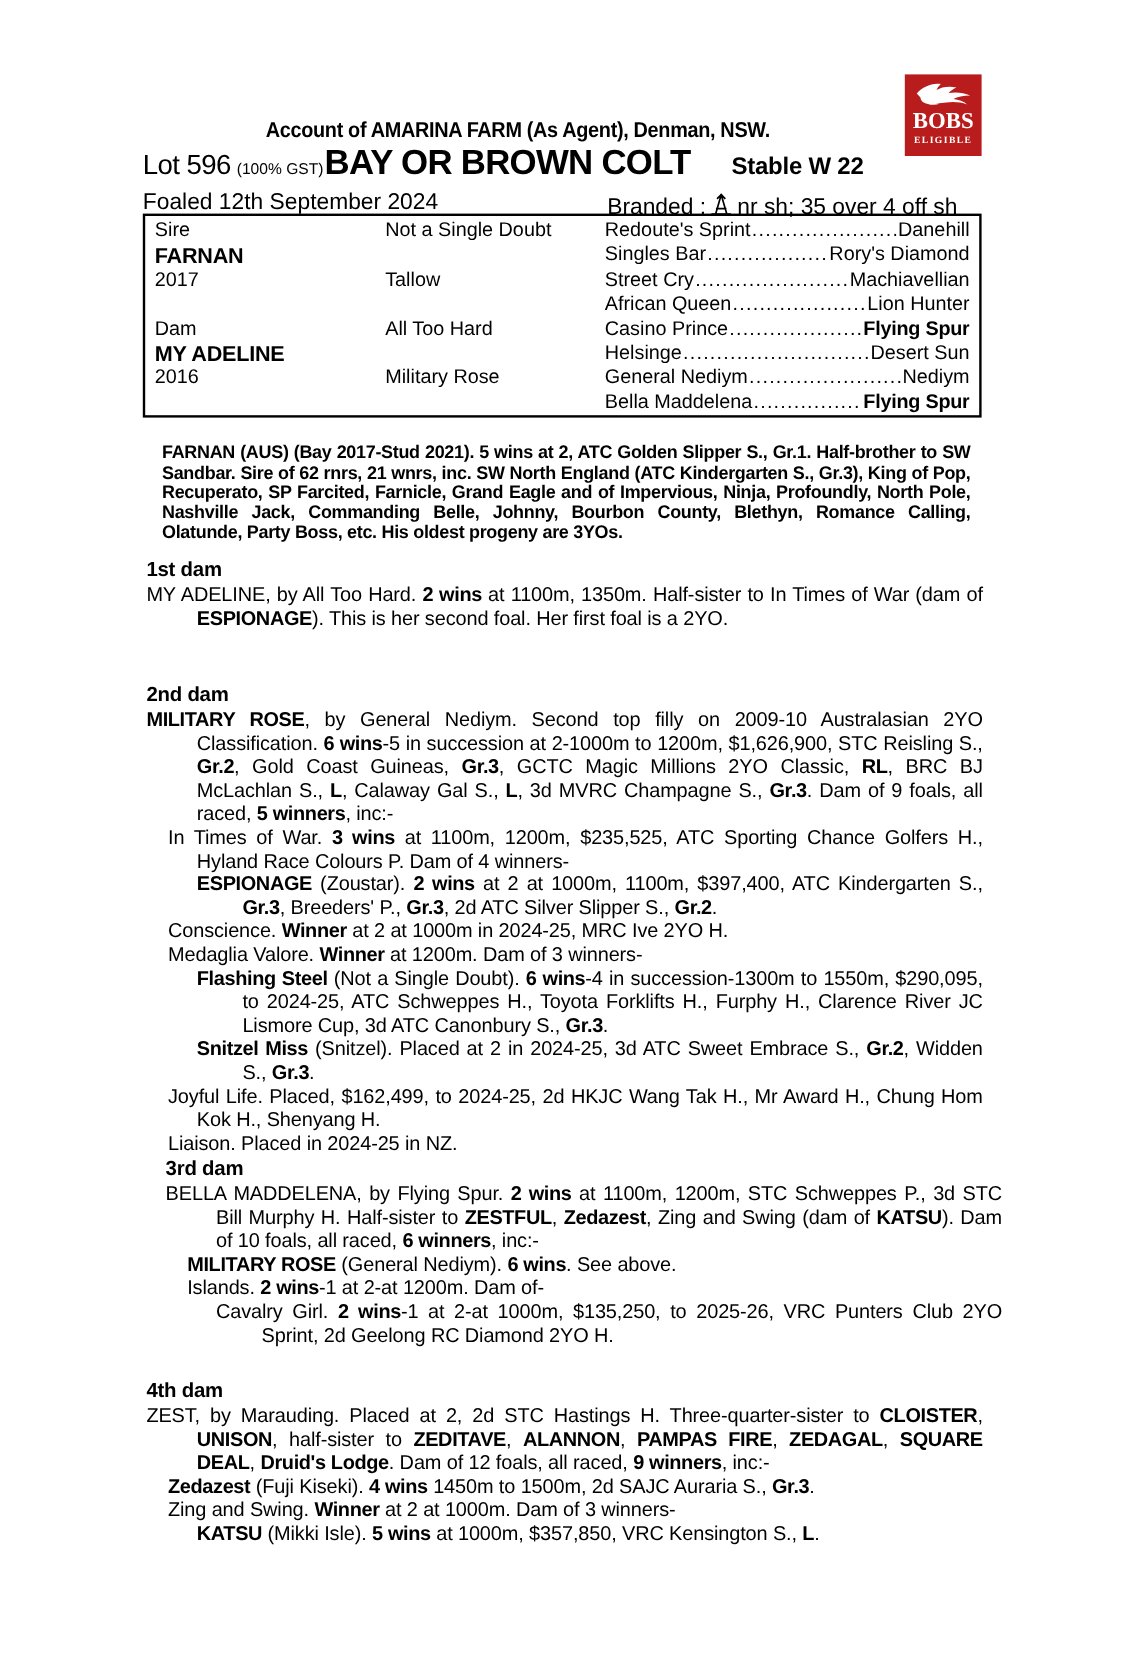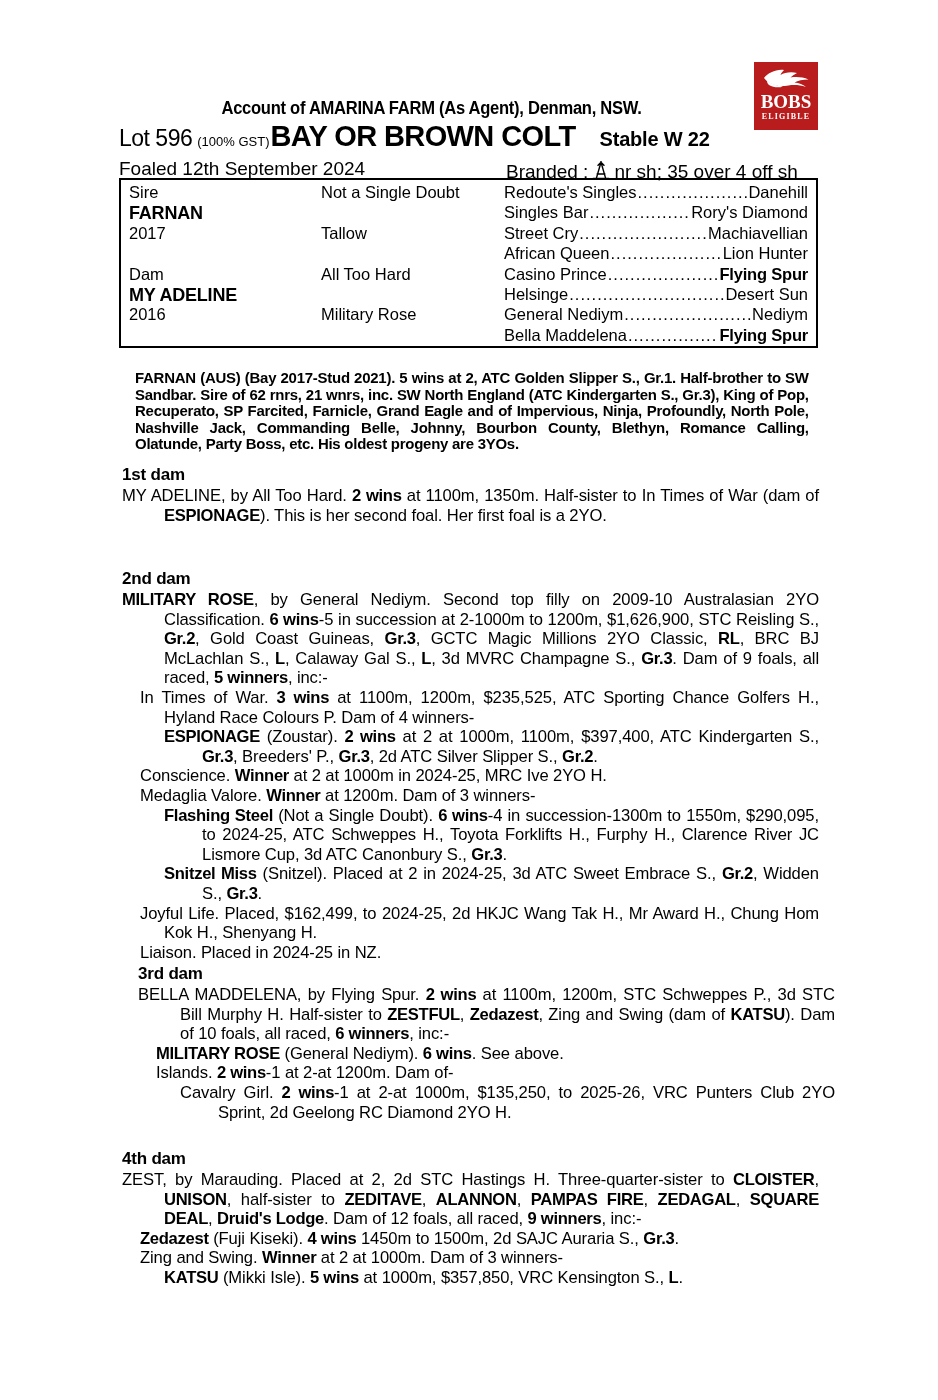--- a/index.html
+++ b/index.html
@@ -103,7 +103,7 @@
   .stable {
     font-weight: bold;
     font-size: 20px;
-    margin-left: 24px;
+    margin-left: 34px;
     letter-spacing: -0.2px;
   }
 

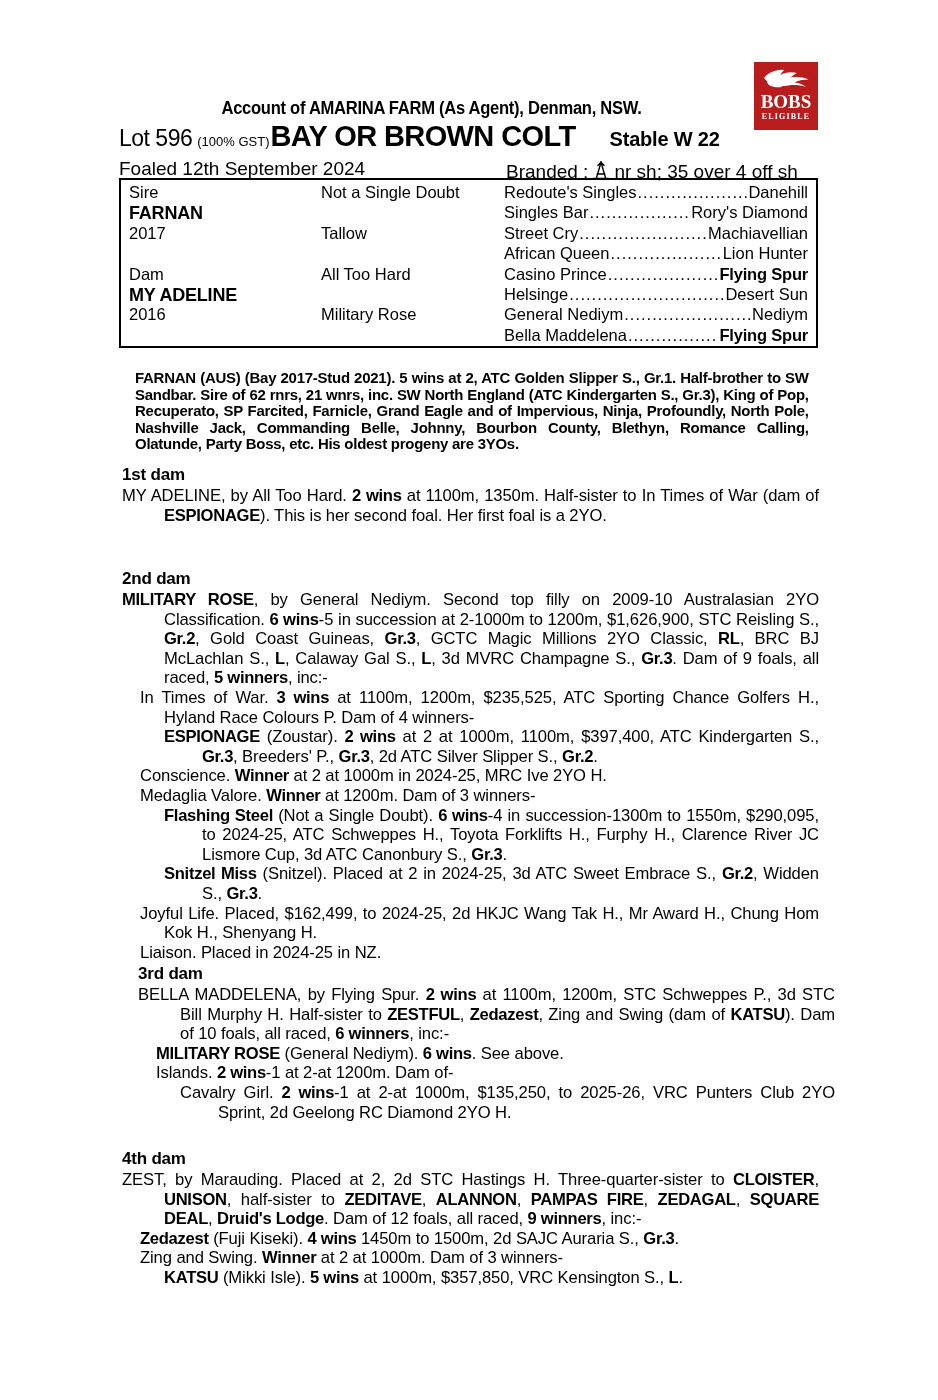--- a/index.html
+++ b/index.html
@@ -280,7 +280,7 @@
           <div class="col1">Sire</div>
           <div class="col2">Not a Single Doubt</div>
           <div class="col3">
-            <span class="gp-name">Redoute's Singles</span>
+            <span class="gp-name">Redoute's Sprint</span>
             <span class="gp-dots">...........................................................</span>
             <span class="gp-sire">Danehill</span>
           </div>

